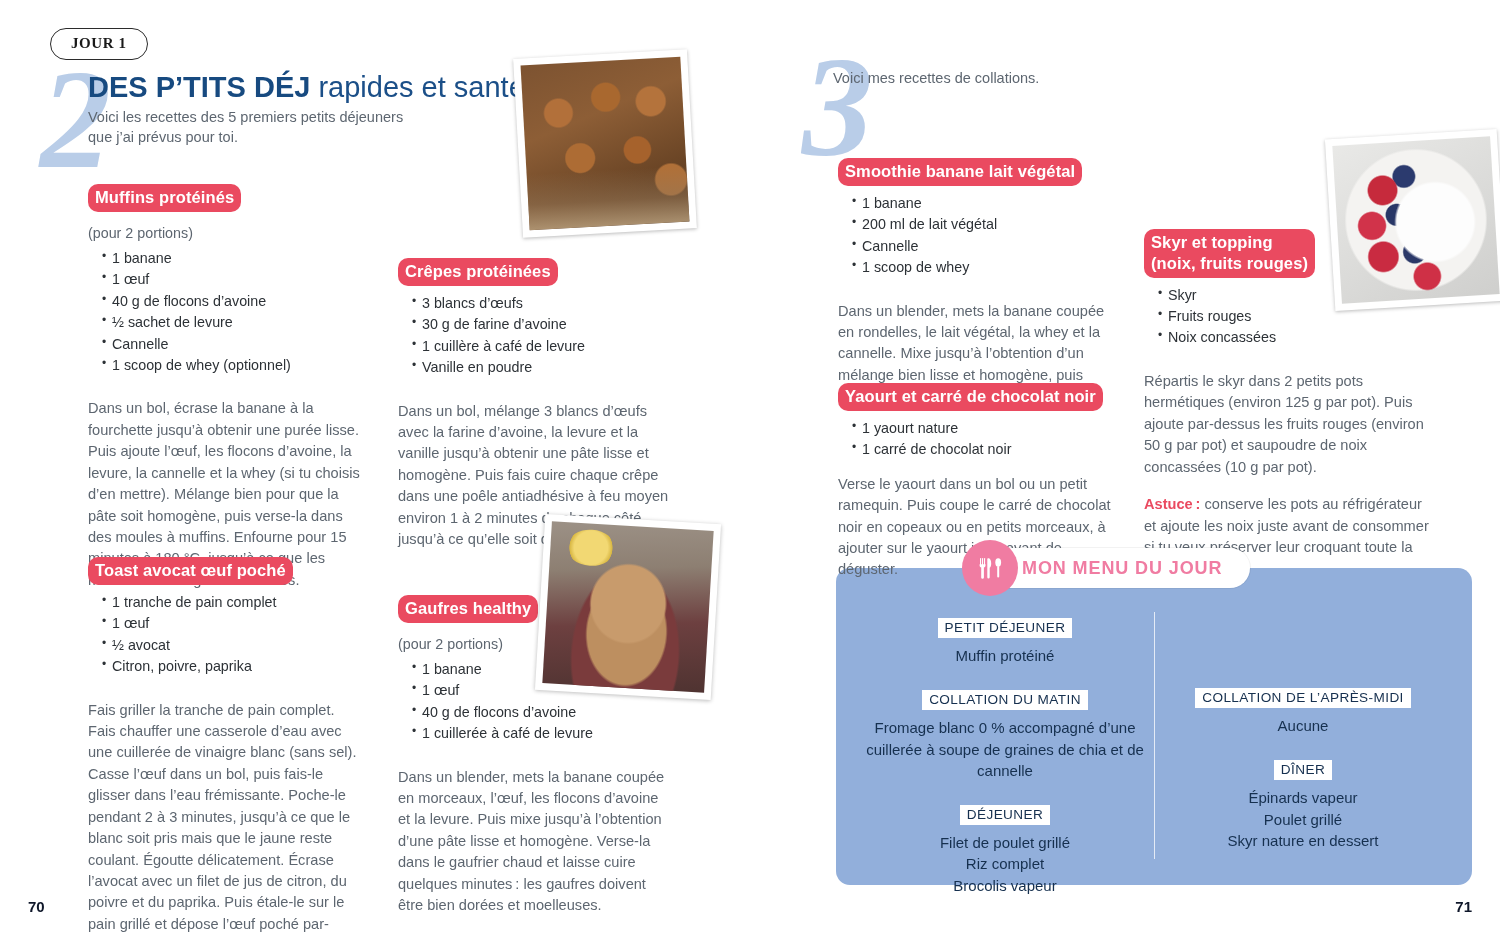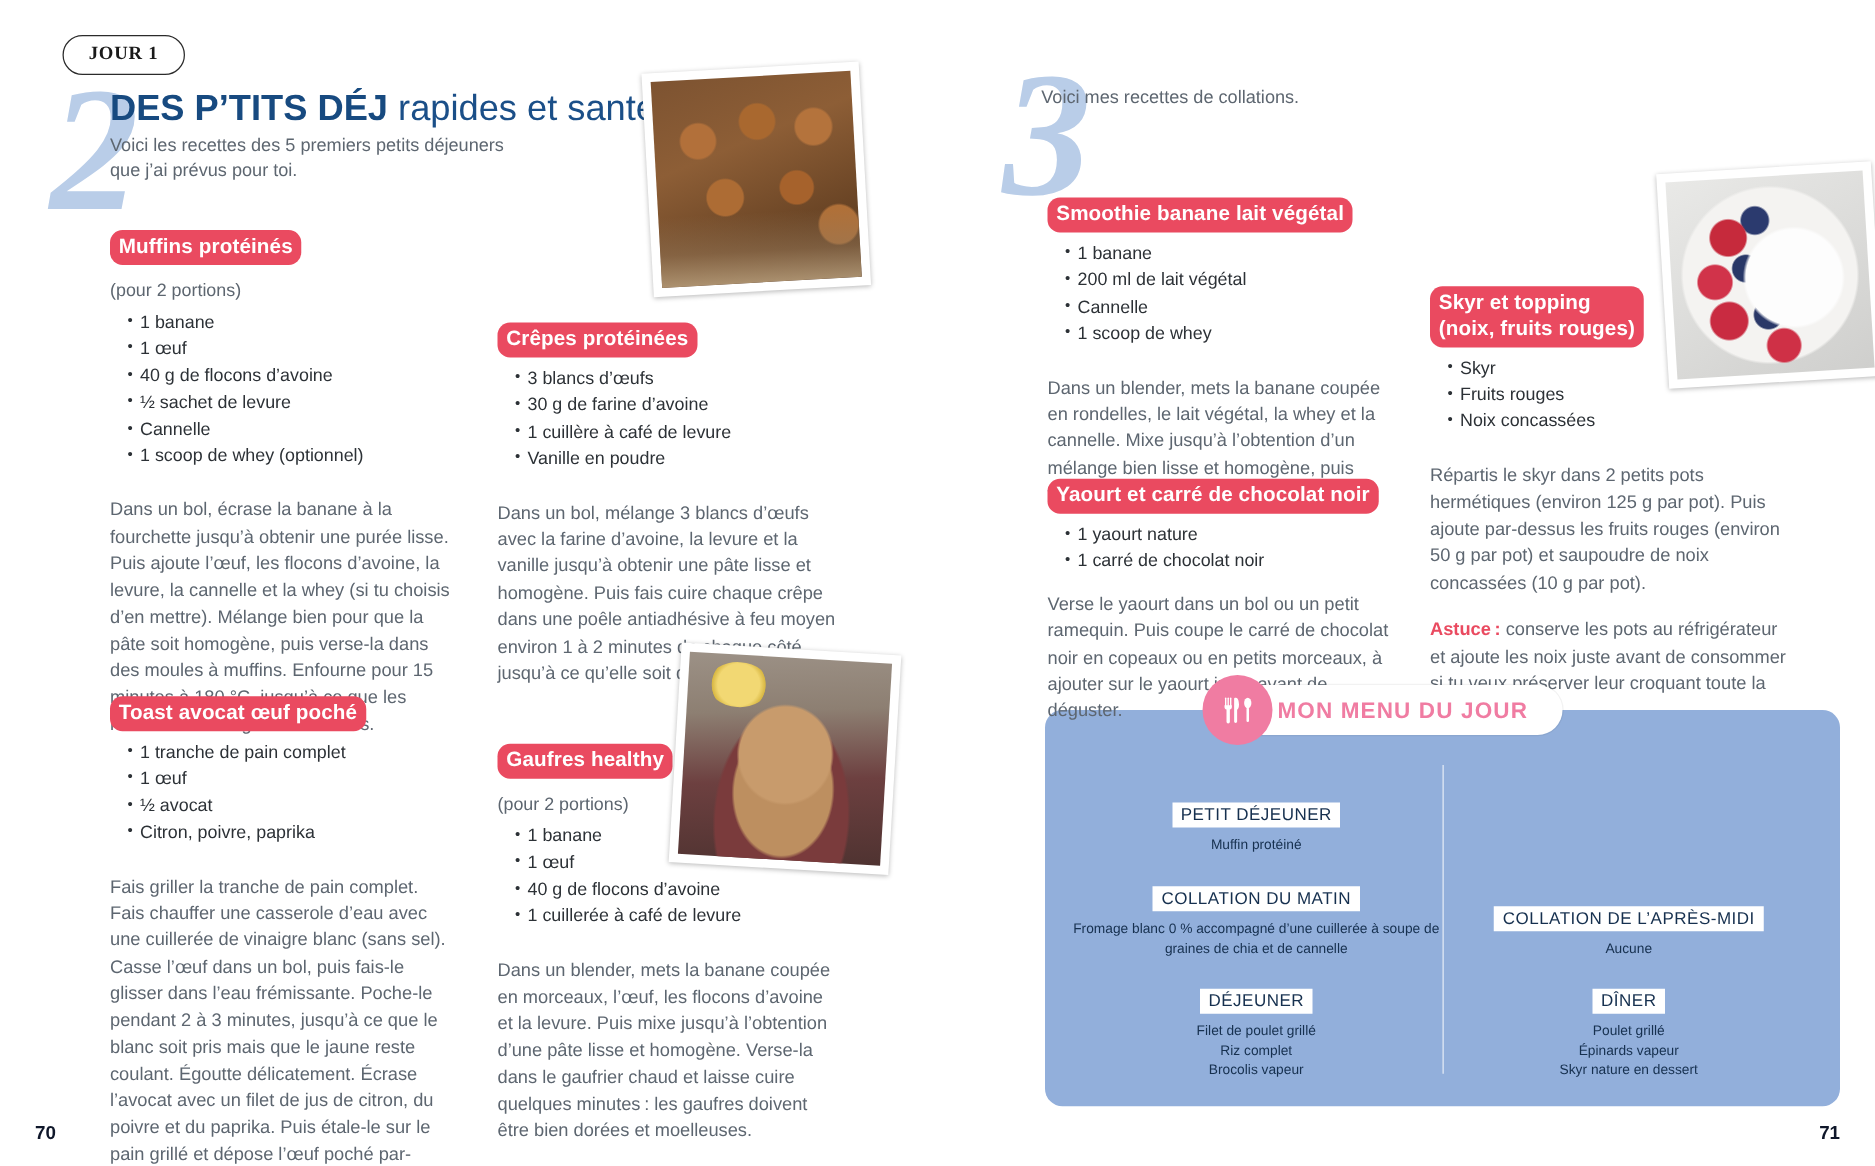--- a/index.html
+++ b/index.html
@@ -256,7 +256,6 @@
     display: flex;
     padding: 42px 20px 20px 20px;
     box-sizing: border-box;
-    align-items: flex-end;
   }
   .menu-col {
     flex: 1;

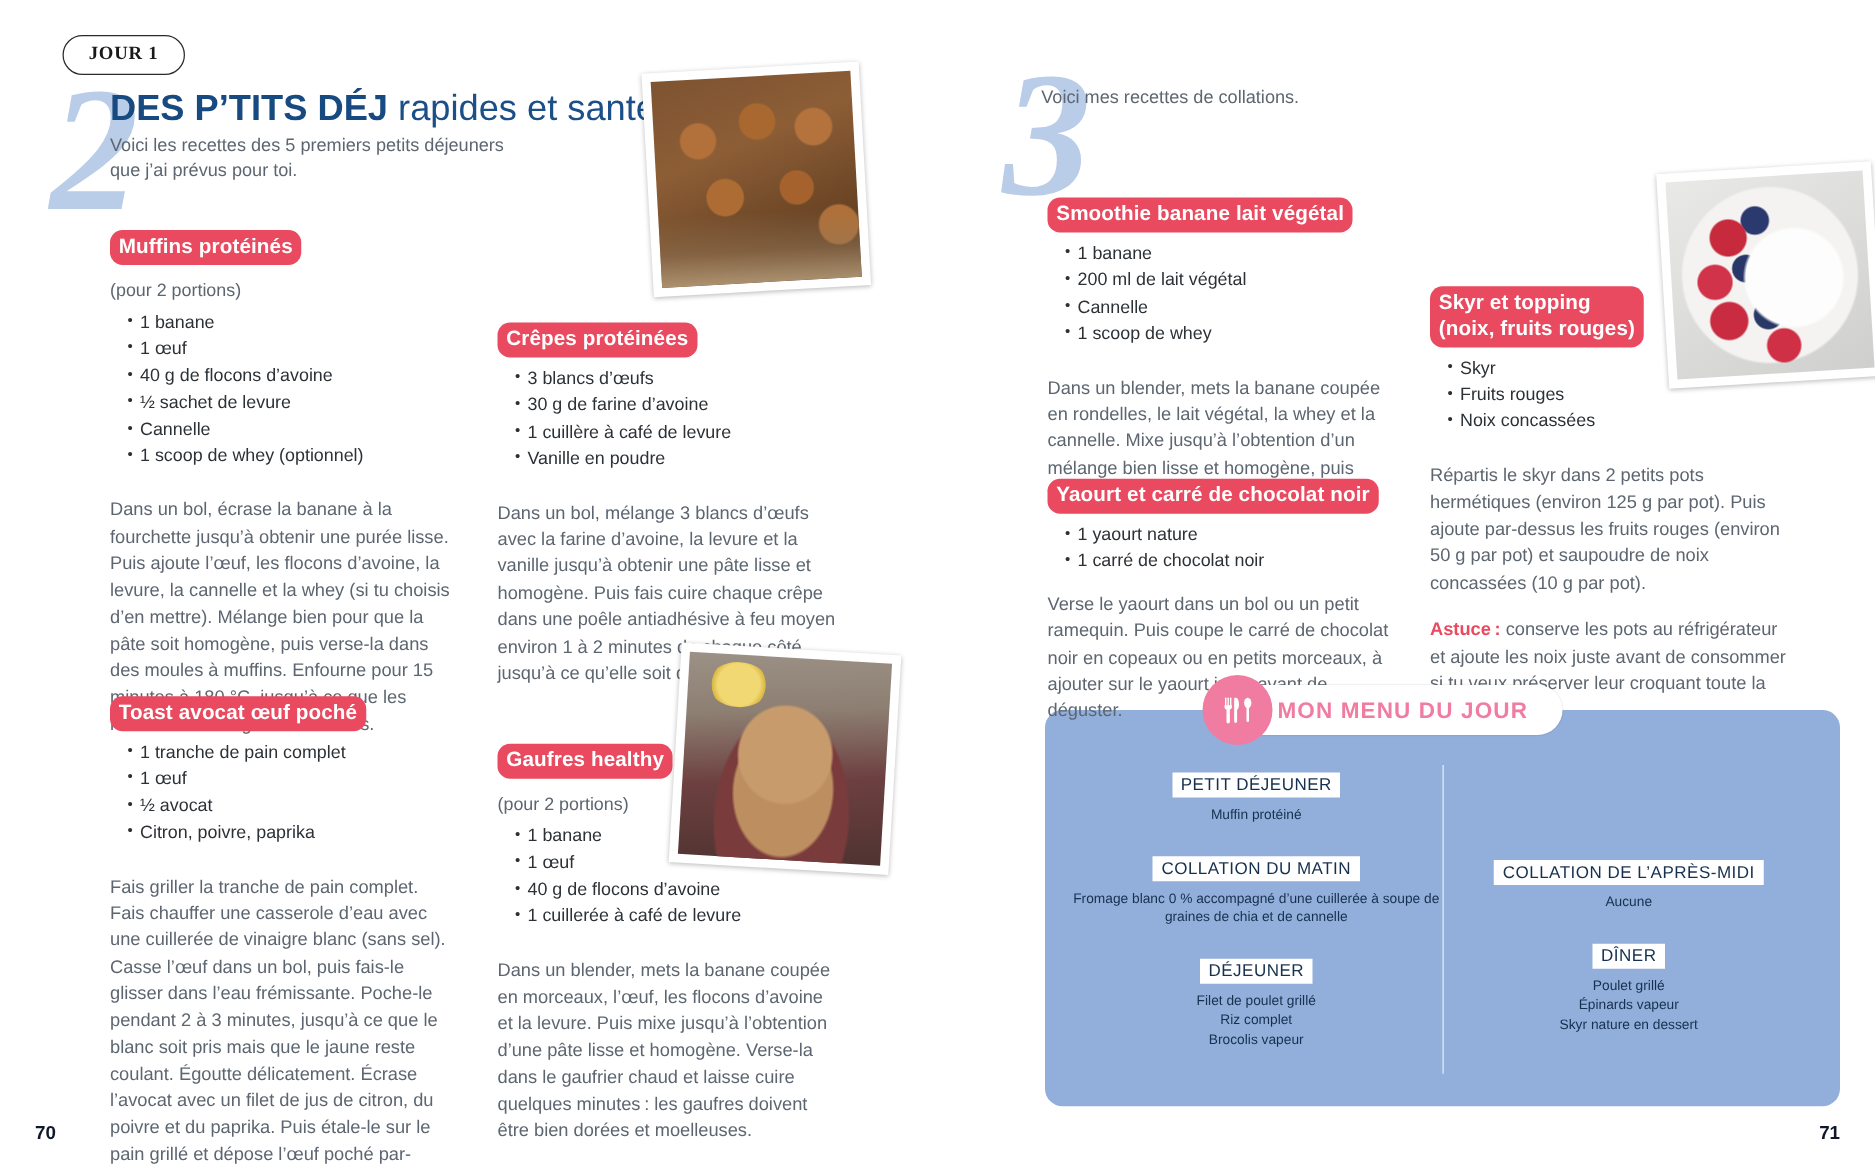--- a/index.html
+++ b/index.html
@@ -286,7 +286,7 @@
     margin-bottom: 7px;
   }
   .meal-items {
-    font-size: 11px;
+    font-size: 15px;
     line-height: 1.42;
     color: #16304f;
   }

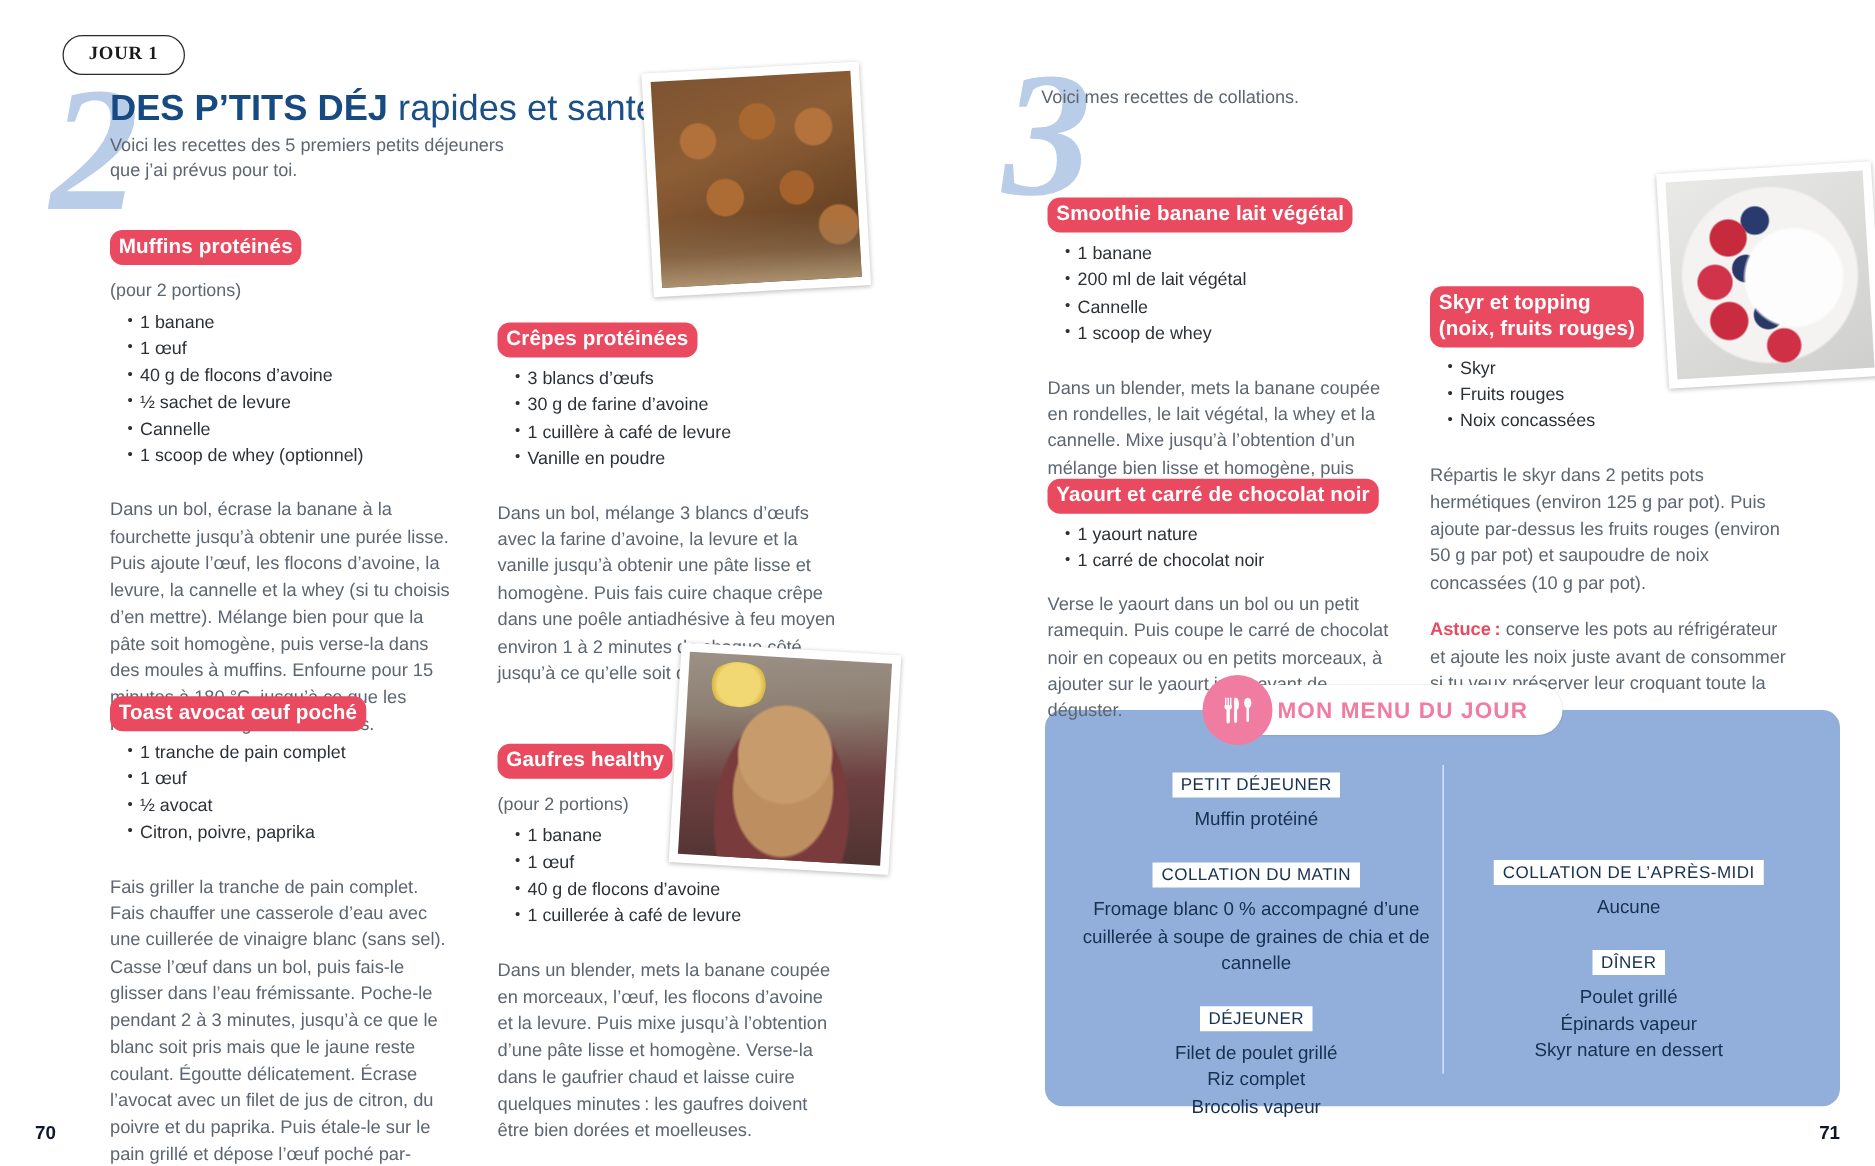--- a/index.html
+++ b/index.html
@@ -465,8 +465,8 @@
       <div class="meal">
         <div class="meal-label">DÎNER</div>
         <div class="meal-items">
+          <div>Épinards vapeur</div>
           <div>Poulet grillé</div>
-          <div>Épinards vapeur</div>
           <div>Skyr nature en dessert</div>
         </div>
       </div>

